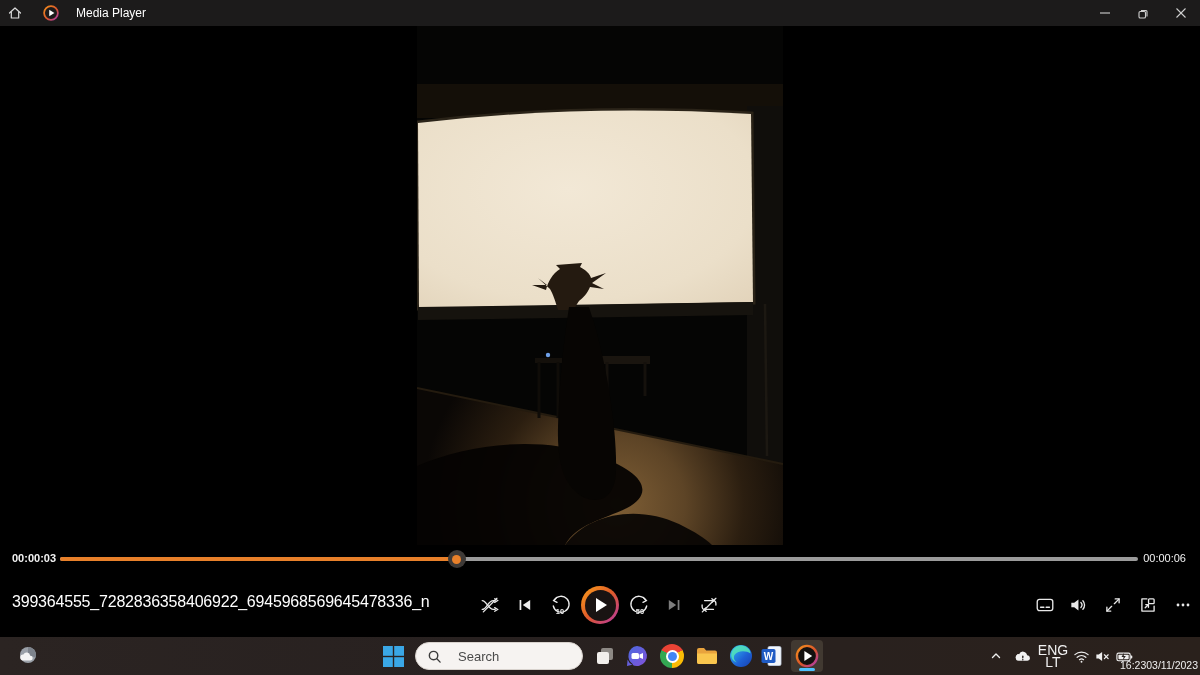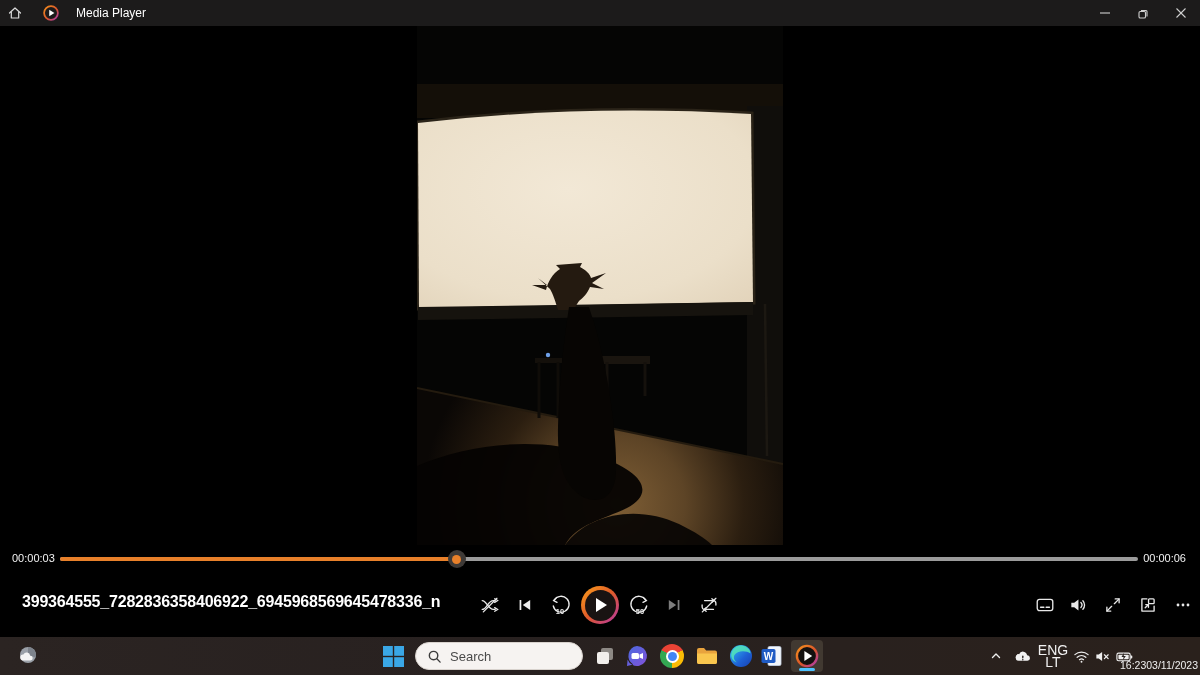--- a/index.html
+++ b/index.html
@@ -20,7 +20,7 @@
 
   
   .seek-time { position:absolute; color:#f2f2f2; font-size:11px; top:552px; }
-  .seek-time.left { left:12px; }
+  .seek-time.left { left:12px;font-weight:bold; }
   .seek-time.right { right:14px; }
   .seek-track { position:absolute; left:60px; top:557px; width:1078px; height:4px;
                 background:#9b9b9b; border-radius:2px; }

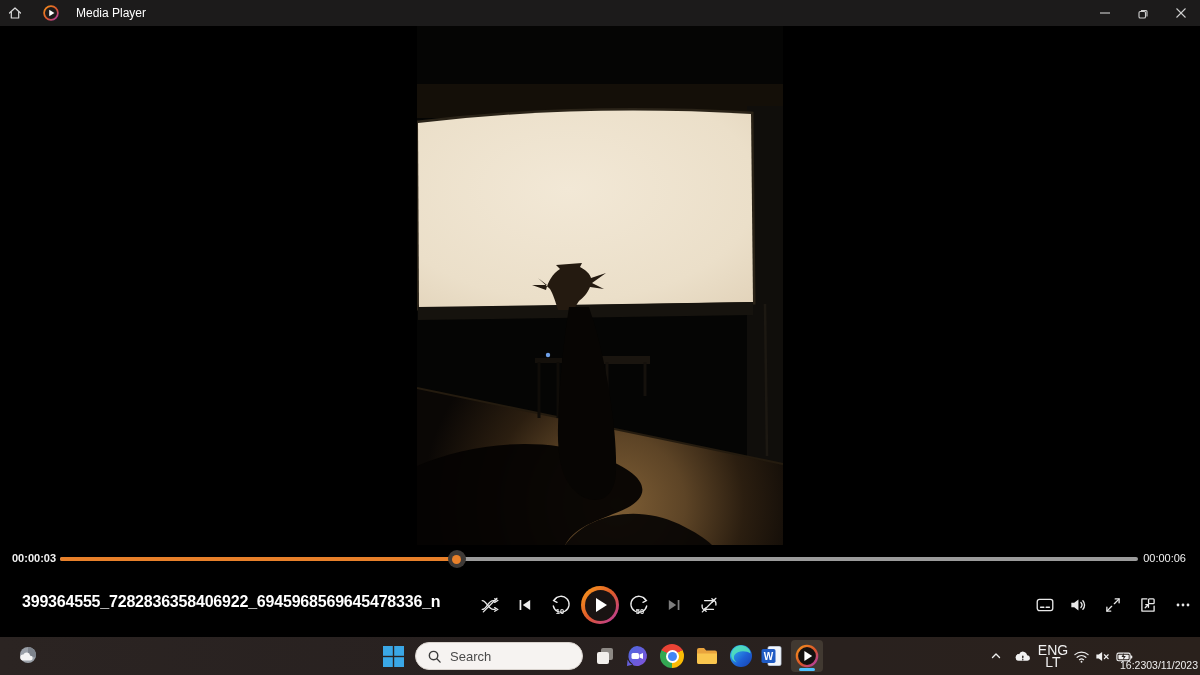--- a/index.html
+++ b/index.html
@@ -31,8 +31,8 @@
   .seek-handle::after { content:""; width:9px; height:9px; border-radius:50%; background:#e8802a; }
 
   
-  .filename { position:absolute; left:22px; top:593px; color:#ffffff; font-size:16px;
-              font-weight:bold; letter-spacing:-0.2px; }
+  .filename { position:absolute; left:12px; top:593px; color:#ffffff; font-size:16px;
+              font-weight:normal; letter-spacing:-0.2px; }
   .ctl { position:absolute; top:590px; width:30px; height:30px; display:flex;
          align-items:center; justify-content:center; }
   .play-btn { position:absolute; left:581px; top:586px; width:38px; height:38px; border-radius:50%;

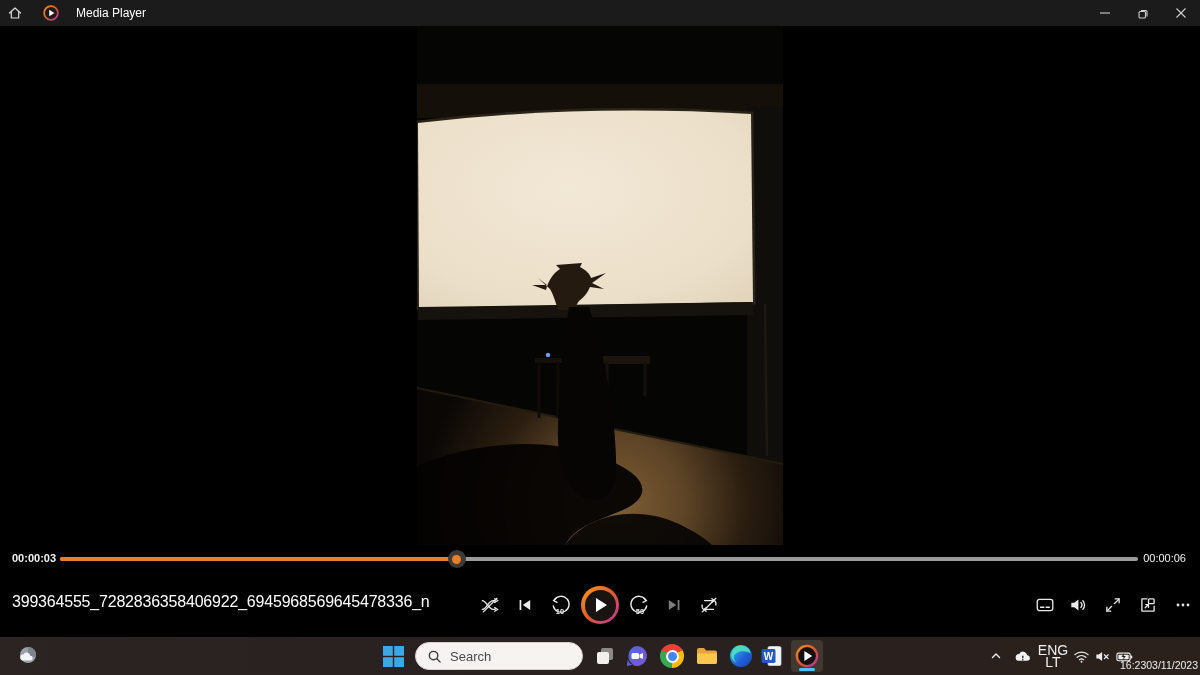--- a/index.html
+++ b/index.html
@@ -56,7 +56,7 @@
   .search-pill { position:absolute; left:415px; top:5px; width:168px; height:28px; border-radius:14px;
                  background:#f6f3f1; border:1px solid #d8d2cd; display:flex; align-items:center;
                  padding-left:11px; }
-  .search-pill span { color:#4a4a4a; font-size:13px; margin-left:8px; }
+  .search-pill span { color:#4a4a4a; font-size:13px; margin-left:16px; }
   .tray-item { position:absolute; top:3px; height:32px; display:flex; align-items:center;
                justify-content:center; }
   .lang { flex-direction:column; color:#f0f0f0; font-size:14px; line-height:12px; text-align:center; }

